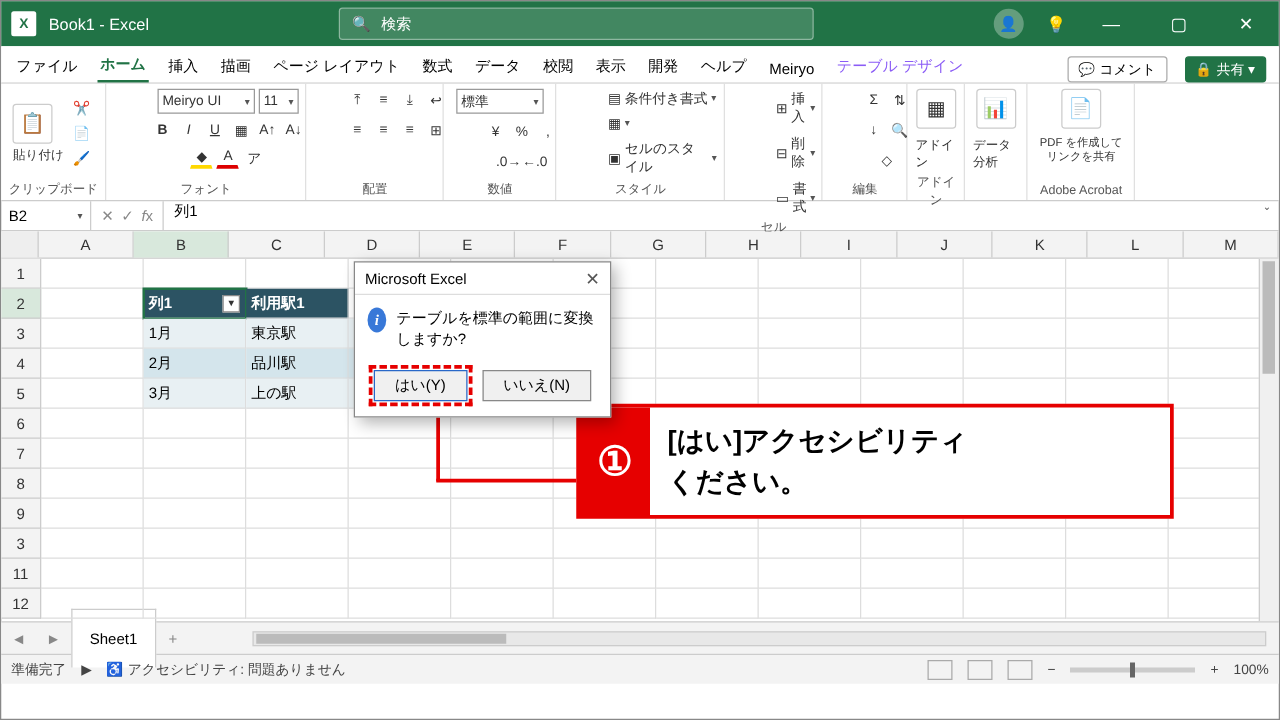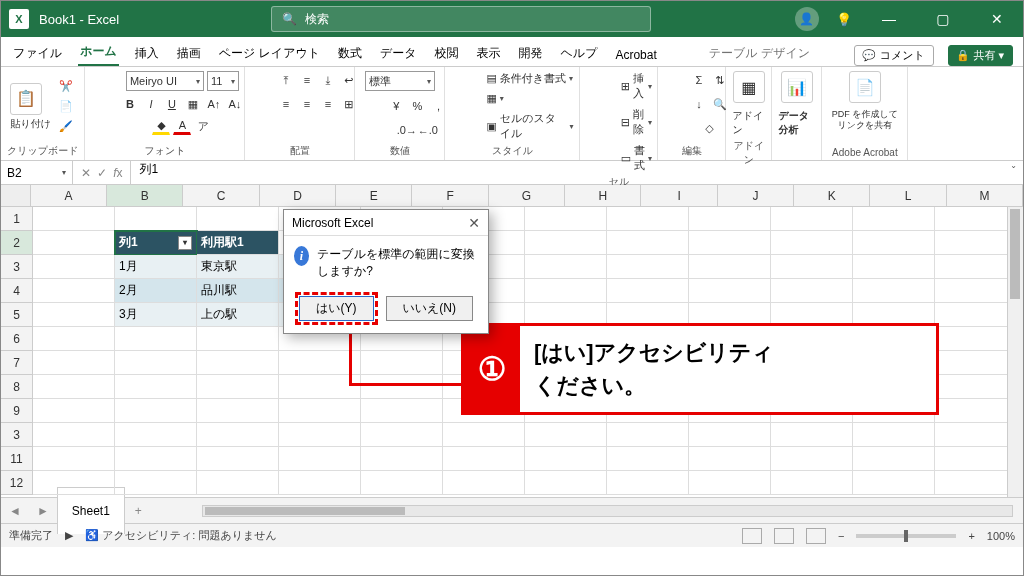--- a/index.html
+++ b/index.html
@@ -123,7 +123,7 @@
     <div class="tab">表示</div>
     <div class="tab">開発</div>
     <div class="tab">ヘルプ</div>
-    <div class="tab">Acrobat</div>
+    <div class="tab">Meiryo</div>
     <div class="tab design">テーブル デザイン</div>
     <div class="spacer"></div>
     <div class="comment-btn">💬 <span>コメント</span></div>

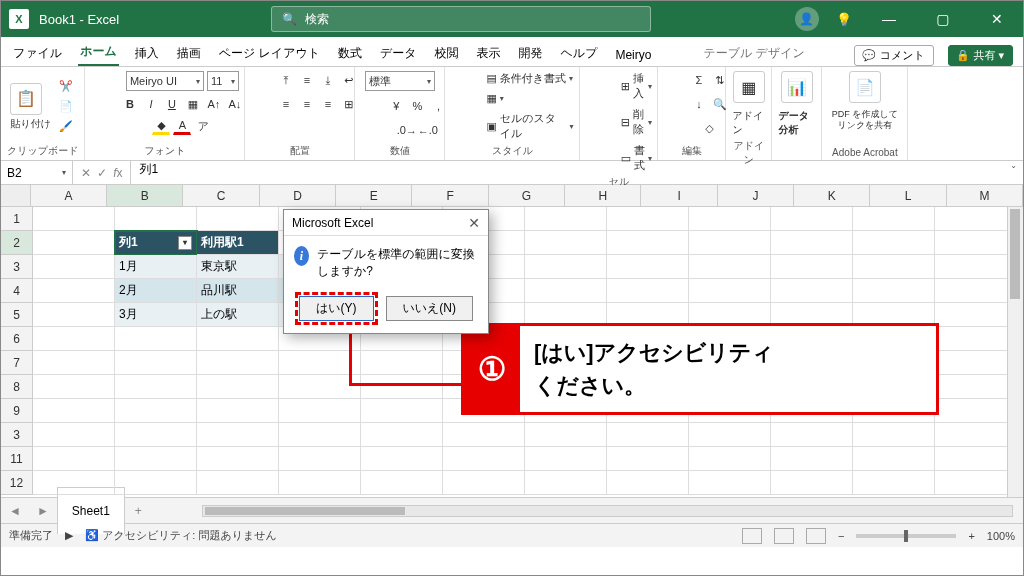--- a/index.html
+++ b/index.html
@@ -18,7 +18,7 @@
 .tabs { height: 30px; background: #fff; border-bottom: 1px solid #ccc; display: flex; align-items: flex-end; padding: 0 10px; font-size: 12px; gap: 14px; }
 .tabs .tab { padding: 4px 2px; cursor: pointer; }
 .tabs .tab.active { color: #217346; font-weight: bold; border-bottom: 2px solid #217346; }
-.tabs .tab.design { color: #737373; margin-left: 34px; }
+.tabs .tab.design { color: #8b5cf6; }
 .tabs .spacer { flex: 1; }
 .tabs .comment-btn,.tabs .share-btn { border:1px solid #aaa; padding:2px 8px; border-radius:3px; font-size:11px; }
 .tabs .share-btn { background:#217346; color:#fff; border-color:#217346; }

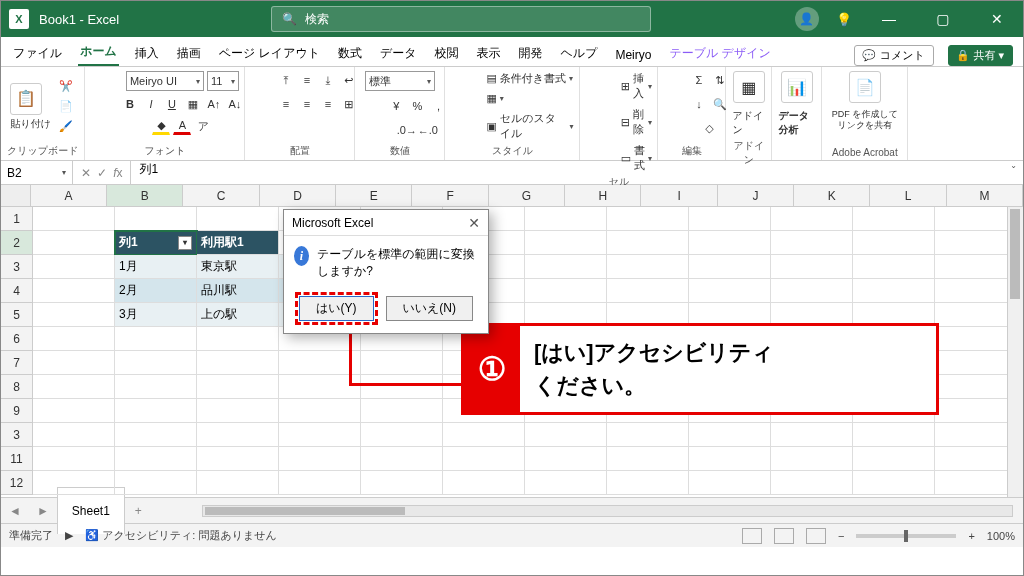--- a/index.html
+++ b/index.html
@@ -256,7 +256,7 @@
     <div class="rgroup" style="width:50px;">
       <div class="gbody col">
           <div class="icon-lg">📊</div>
-          <div style="font-size:10px;font-weight:bold;">データ分析</div>
+          <div style="font-size:10px;">データ分析</div>
         </div>
       <div class="glabel">&nbsp;</div>
     </div>

